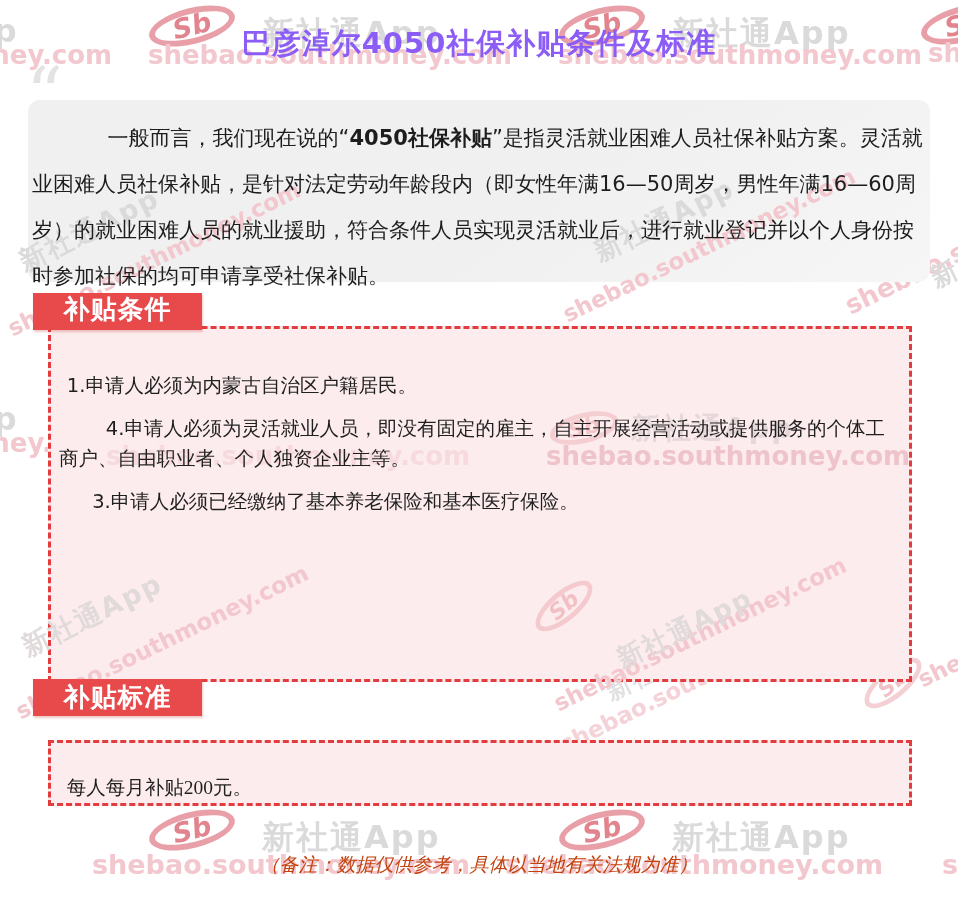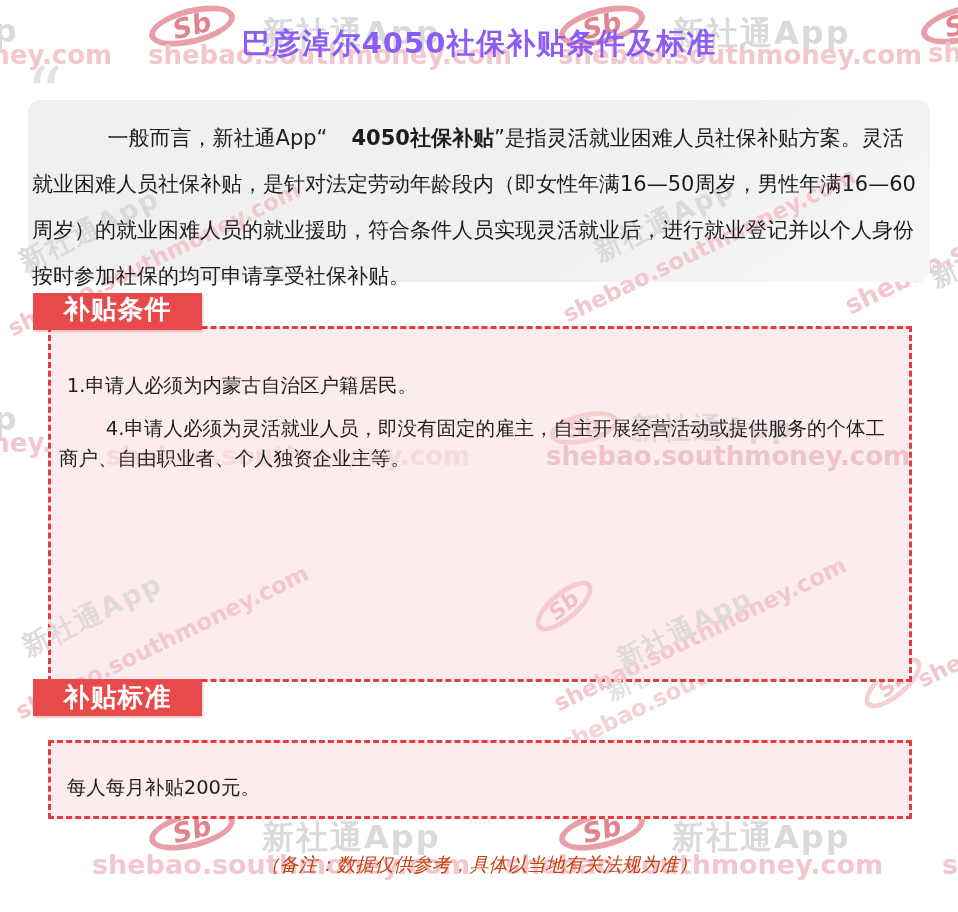--- a/index.html
+++ b/index.html
@@ -98,7 +98,7 @@
       <span class="wm wm-domain rot in-wm" style="left:520px;top:132px;font-size:23px;">shebao.southmoney.com</span>
       <span class="wm wm-brand rot in-wm" style="left:-15px;top:112px;font-size:27px;">新社通App</span>
       <span class="wm wm-domain rot in-wm" style="left:-35px;top:146px;font-size:23px;">shebao.southmoney.com</span>
-      <p id="intro-text"><span>一般而言，新社通App“</span><b>4050社保补贴</b><span>”是指灵活就业困难人员社保补贴方案。灵活就业困难人员社保补贴，是针对法定劳动年龄段内（即女性年满16—50周岁，男性年满16—60周岁）的就业困难人员的就业援助，符合条件人员实现灵活就业后，进行就业登记并以个人身份按时参加社保的均可申请享受社保补贴。</span></p>
+      <p id="intro-text"><span>一般而言，我们现在说的“</span><b>4050社保补贴</b><span>”是指灵活就业困难人员社保补贴方案。灵活就业困难人员社保补贴，是针对法定劳动年龄段内（即女性年满16—50周岁，男性年满16—60周岁）的就业困难人员的就业援助，符合条件人员实现灵活就业后，进行就业登记并以个人身份按时参加社保的均可申请享受社保补贴。</span></p>
     </div>
 
     <div id="conditions-header" class="sec-header">补贴条件</div>

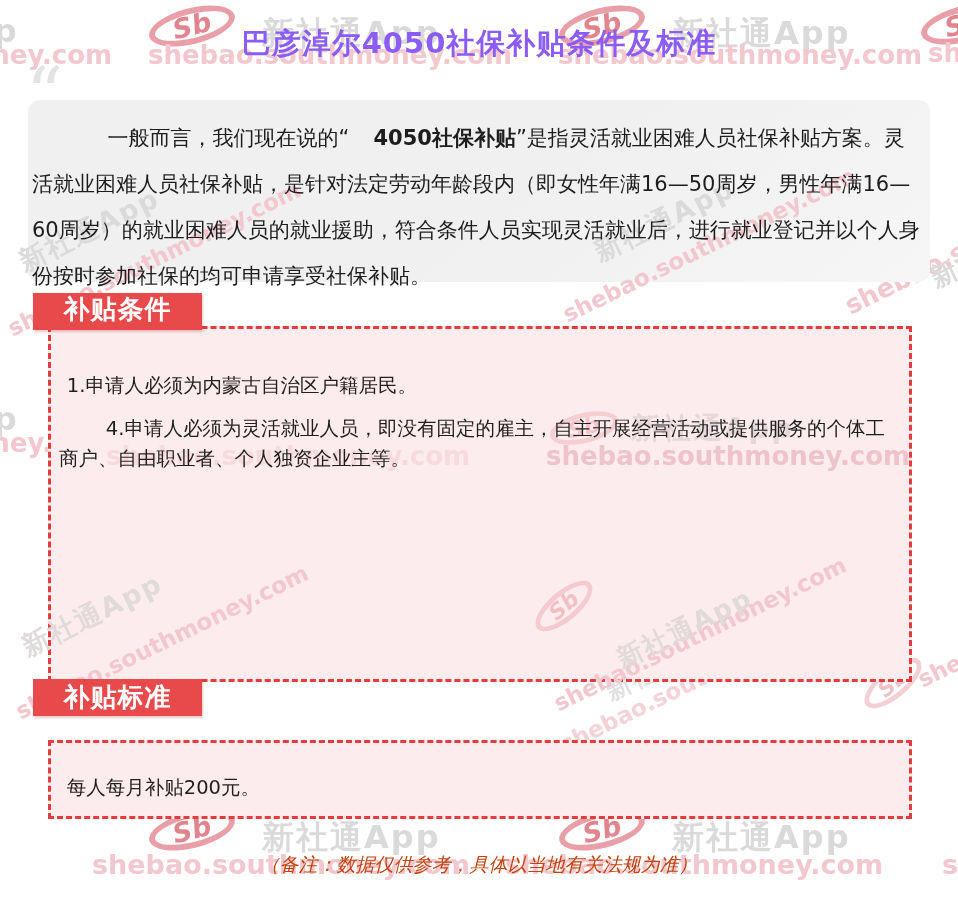--- a/index.html
+++ b/index.html
@@ -30,7 +30,7 @@
   #intro-panel .in-wm{z-index:0;}
   #intro-text{position:relative;z-index:2;margin:15px 6px 0 4px;font-size:21px;line-height:46px;
          color:#1d1d1d;text-indent:3.6em;}
-  #intro-text b{font-weight:bold;margin-left:24px;}
+  #intro-text b{font-weight:bold;}
 
   .sec-header{position:absolute;left:33px;width:169px;height:37px;background:#e8494b;
          color:#fff;font-size:26px;font-weight:bold;text-align:center;line-height:37px;

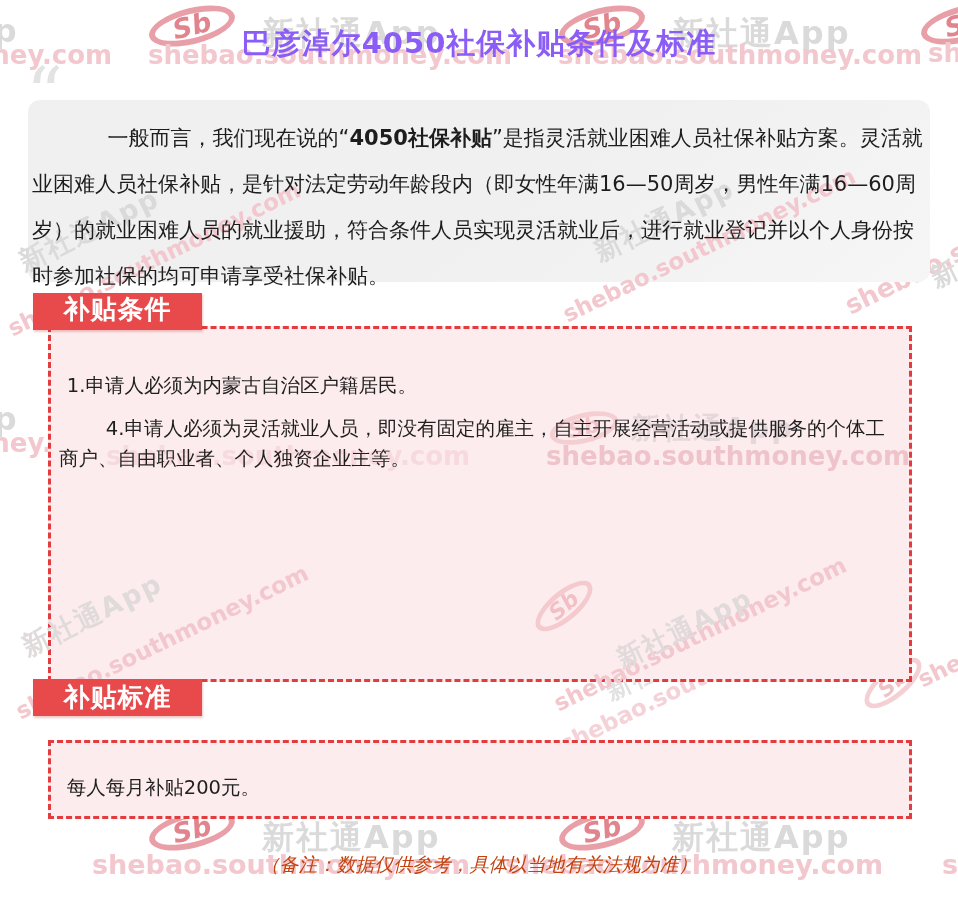--- a/index.html
+++ b/index.html
@@ -117,6 +117,7 @@
       <div class="panel-body">
         <p class="ind-a">1.申请人必须为内蒙古自治区户籍居民。</p>
         <p class="ind-b">4.申请人必须为灵活就业人员，即没有固定的雇主，自主开展经营活动或提供服务的个体工商户、自由职业者、个人独资企业主等。</p>
+        <p class="ind-c">3.申请人必须已经缴纳了基本养老保险和基本医疗保险。</p>
       </div>
     </div>
 

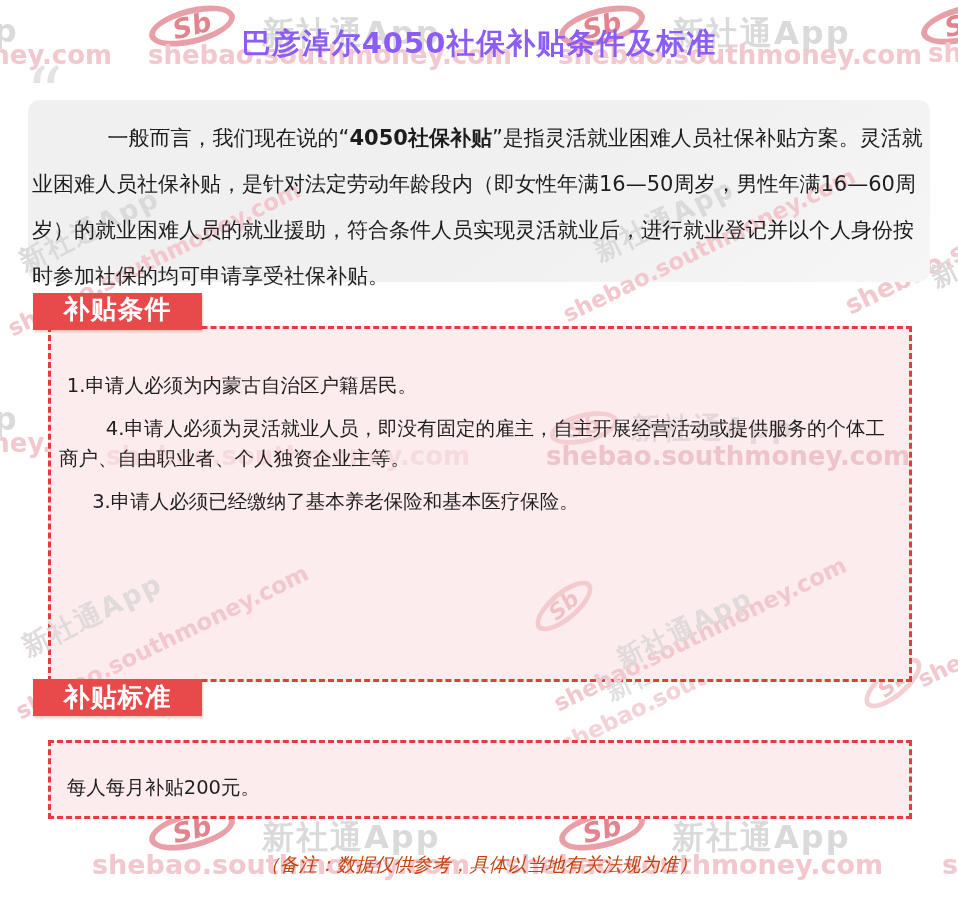--- a/index.html
+++ b/index.html
@@ -41,7 +41,7 @@
   .panel{position:absolute;left:48px;width:864px;background:#fdeced;
          border:3px dashed #e33c3e;box-sizing:border-box;z-index:1;}
   #conditions-panel{top:326px;height:356px;}
-  #standards-panel{top:740px;height:79px;}
+  #standards-panel{top:740px;height:66px;font-family:Liberation Serif, serif;}
   .panel p{position:relative;z-index:2;margin:0 12px 13px 8px;font-size:19.5px;
          line-height:30px;color:#1f1f1f;}
   #conditions-panel .panel-body{padding-top:42px;}

